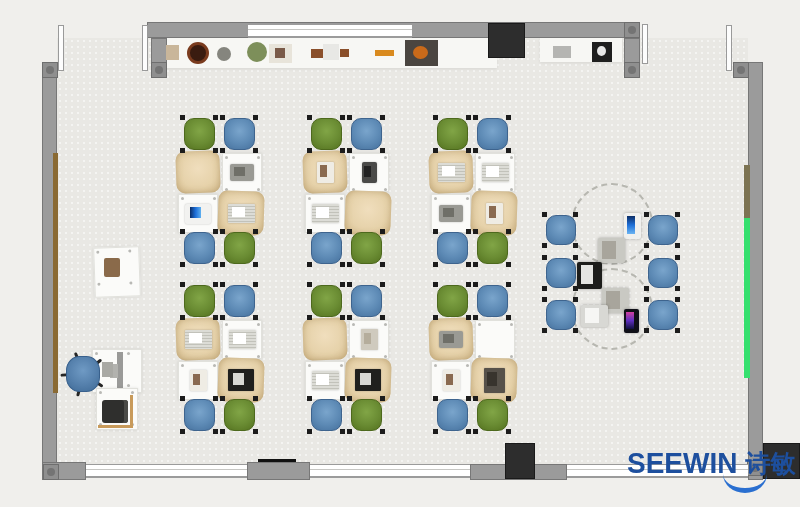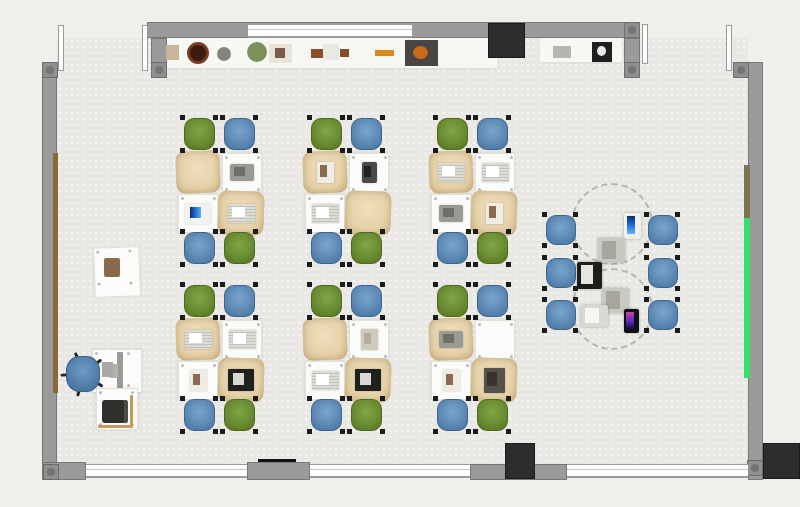--- a/index.html
+++ b/index.html
@@ -309,6 +309,11 @@
         <div style="position: absolute; inset: 2px; border-radius: 40%; background: radial-gradient(circle at 50% 40%,#6f9ac4 0%,var(--office-chair-blue) 55%,#3f6a96 100%); border: 1px solid rgb(56, 96, 140);"></div>
       </div>
     </div>
+  <div id="logo" style="left: 627px; top: 450px;">
+    <span class="en">SEEWIN</span>
+    <span class="cn">诗敏</span>
+    <span class="smile"></span>
+  </div>
 </div>
 
 </body></html>

